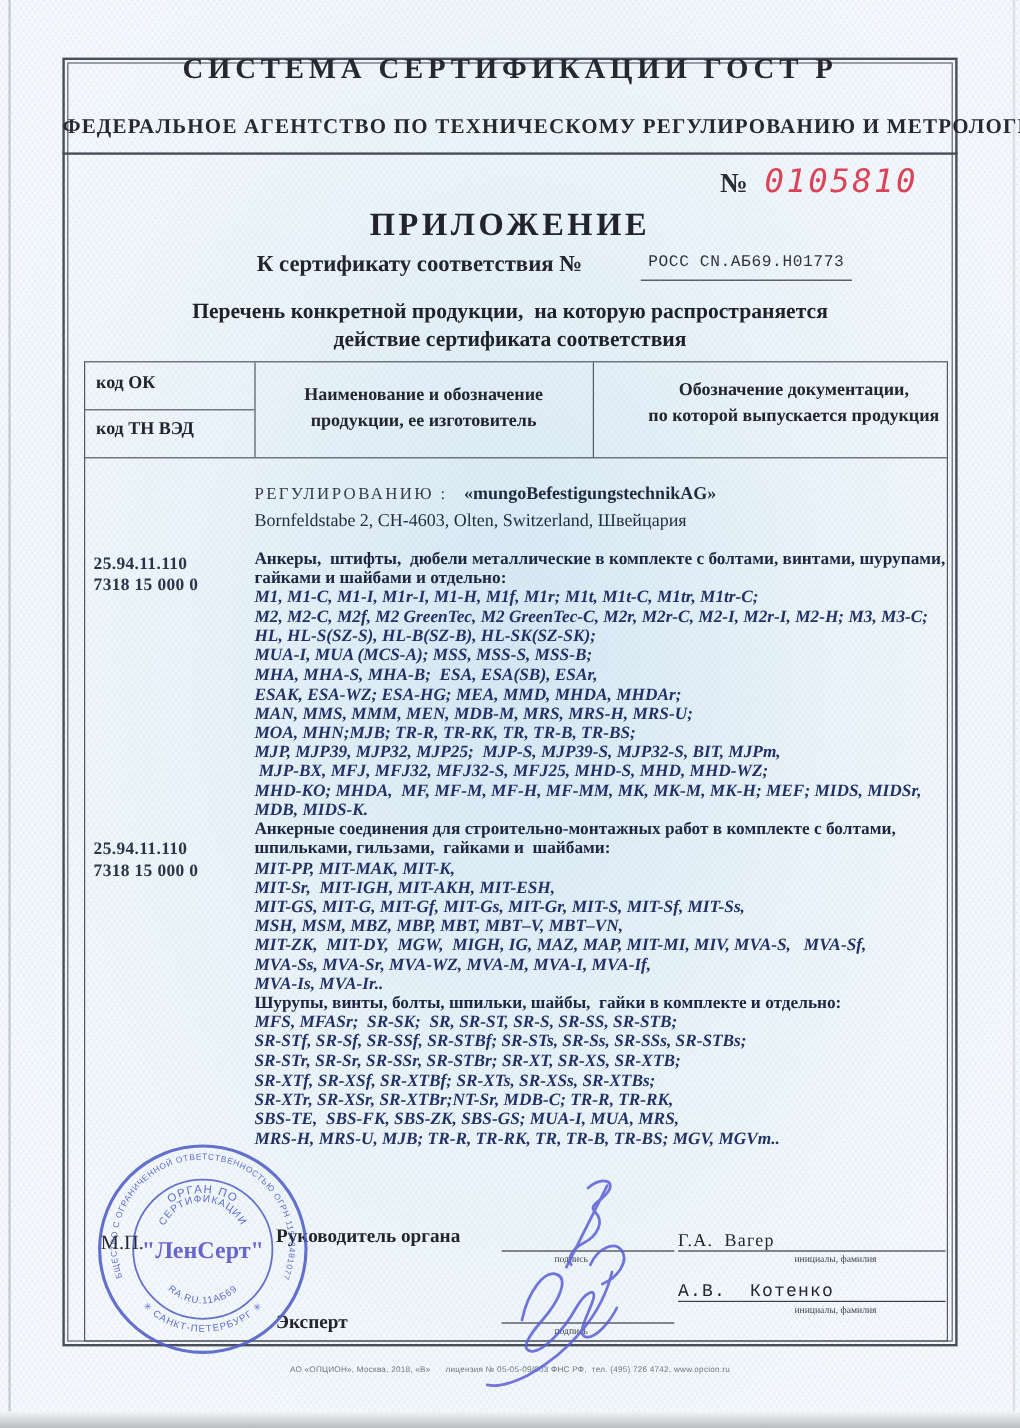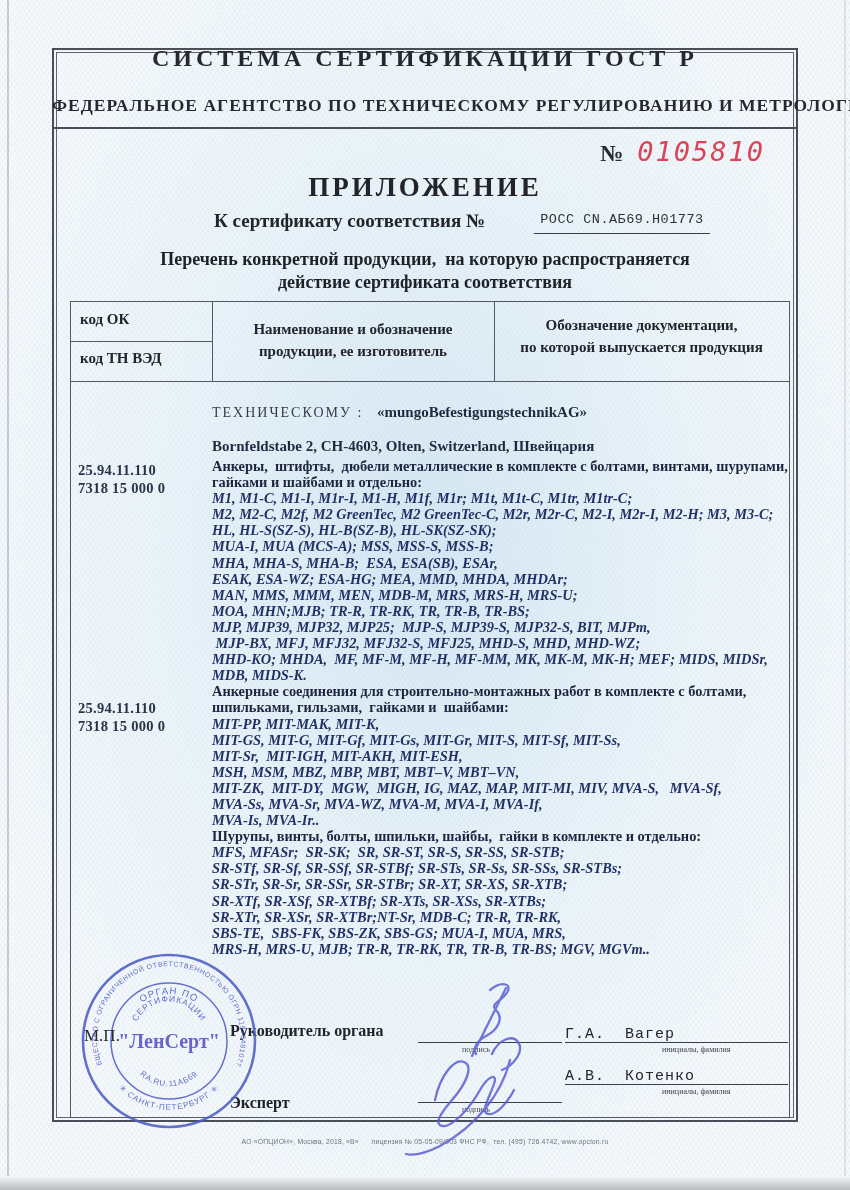--- a/index.html
+++ b/index.html
@@ -47,7 +47,7 @@
   .c1a{left:9px;top:9px;}
   .c1b{left:9px;top:48px;}
   .c2{left:141px;top:16px;width:282px;text-align:center;line-height:22px;}
-  .c3{left:423px;top:12px;width:295px;text-align:center;line-height:22px;}
+  .c3{left:423px;top:12px;width:295px;text-align:center;line-height:22px;padding-left:20px;}
   
   .manu{left:212px;top:404px;font-size:15px;color:#2a3140;}
   .manu .mlabel{letter-spacing:2px;font-size:14px;color:#343c4a;}

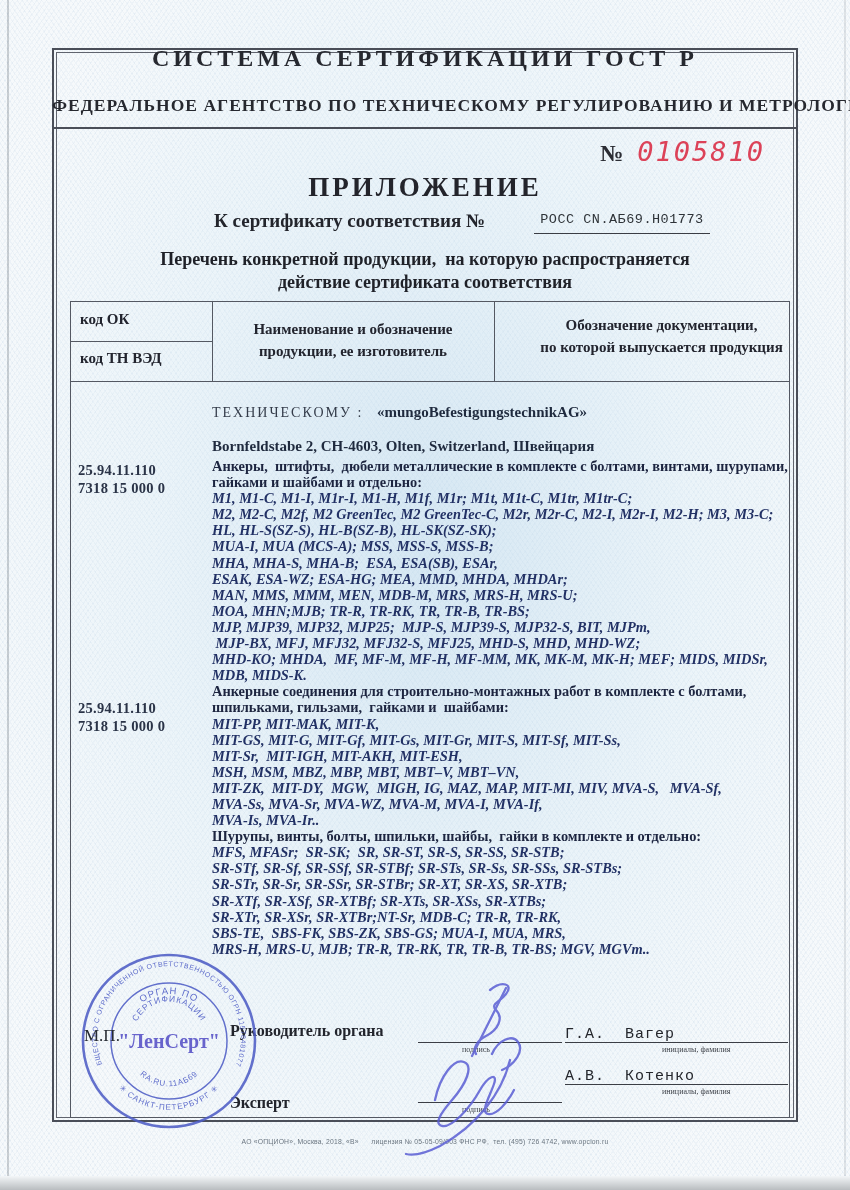--- a/index.html
+++ b/index.html
@@ -121,7 +121,7 @@
 
   <div class="abs manu">
     <div>
-      <span class="mlabel">ТЕХНИЧЕСКОМУ :</span>
+      <span class="mlabel">РЕГУЛИРОВАНИЮ :</span>
       <span class="mname">«mungoBefestigungstechnikAG»</span>
     </div>
     <div class="maddr">Bornfeldstabe 2, CH-4603, Olten, Switzerland, Швейцария</div>

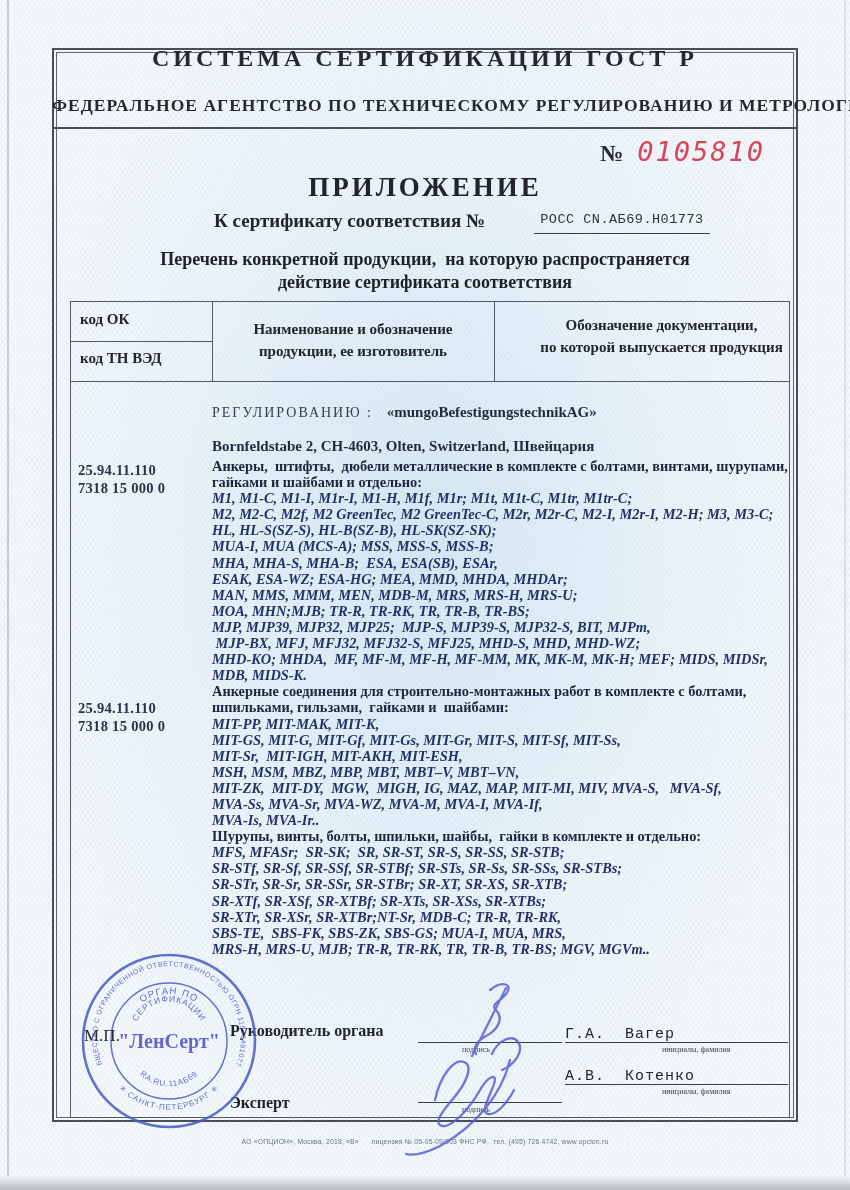--- a/index.html
+++ b/index.html
@@ -52,7 +52,7 @@
   .manu{left:212px;top:404px;font-size:15px;color:#2a3140;}
   .manu .mlabel{letter-spacing:2px;font-size:14px;color:#343c4a;}
   .manu .mname{font-weight:bold;margin-left:10px;color:#1f2a3e;}
-  .manu .maddr{font-weight:bold;margin-top:17px;color:#1f2a3e;}
+  .manu .maddr{font-weight:normal;margin-top:5px;color:#1f2a3e;}
   
   .code{position:absolute;left:78px;font-size:14.5px;font-weight:bold;color:#2a3347;letter-spacing:.3px;white-space:pre;}
   

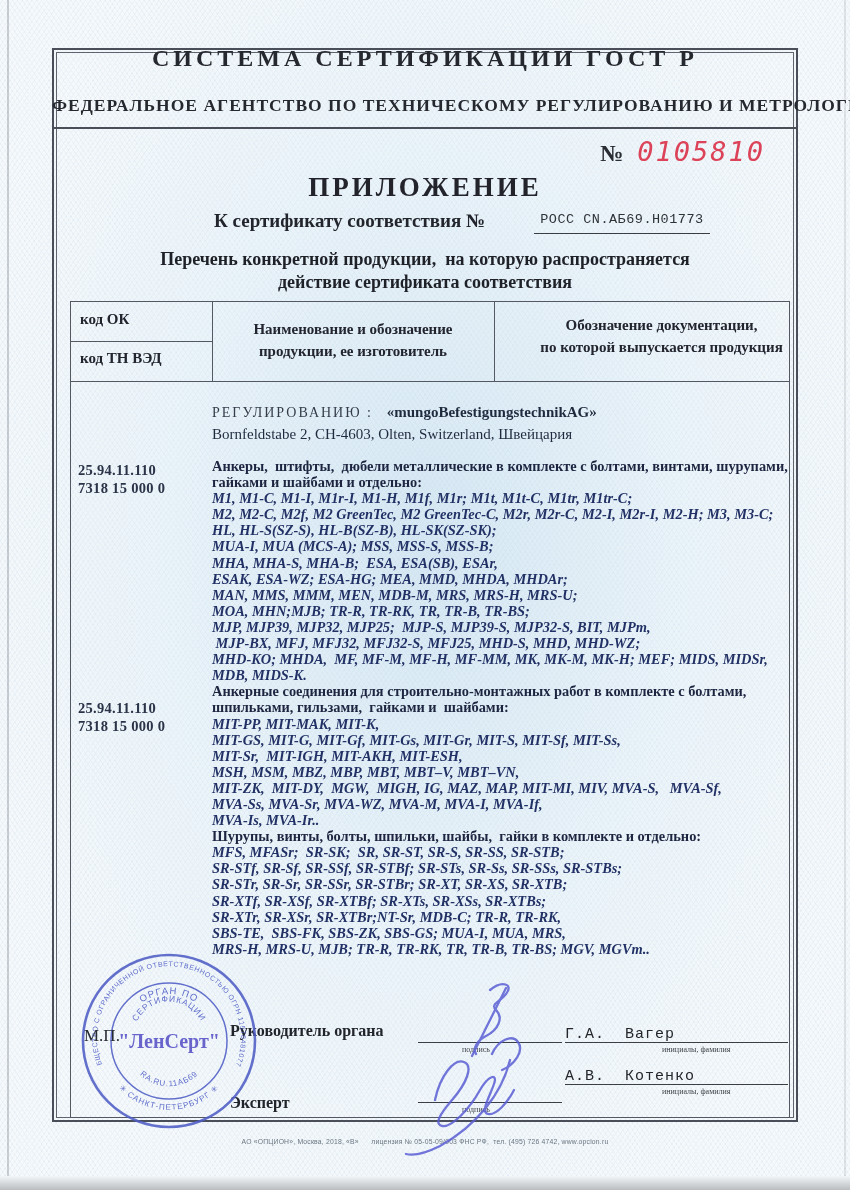--- a/index.html
+++ b/index.html
@@ -153,8 +153,8 @@
         <div class="pline" data-kind="ru">Анкерные соединения для строительно-монтажных работ в комплекте с болтами,</div>
         <div class="pline" data-kind="ru">шпильками, гильзами,  гайками и  шайбами:</div>
         <div class="pline" data-kind="lat">MIT-PP, MIT-MAK, MIT-K,</div>
+        <div class="pline" data-kind="lat">MIT-Sr,  MIT-IGH, MIT-AKH, MIT-ESH,</div>
         <div class="pline" data-kind="lat">MIT-GS, MIT-G, MIT-Gf, MIT-Gs, MIT-Gr, MIT-S, MIT-Sf, MIT-Ss,</div>
-        <div class="pline" data-kind="lat">MIT-Sr,  MIT-IGH, MIT-AKH, MIT-ESH,</div>
         <div class="pline" data-kind="lat">MSH, MSM, MBZ, MBP, MBT, MBT–V, MBT–VN,</div>
         <div class="pline" data-kind="lat">MIT-ZK,  MIT-DY,  MGW,  MIGH, IG, MAZ, MAP, MIT-MI, MIV, MVA-S,   MVA-Sf,</div>
         <div class="pline" data-kind="lat">MVA-Ss, MVA-Sr, MVA-WZ, MVA-M, MVA-I, MVA-If,</div>

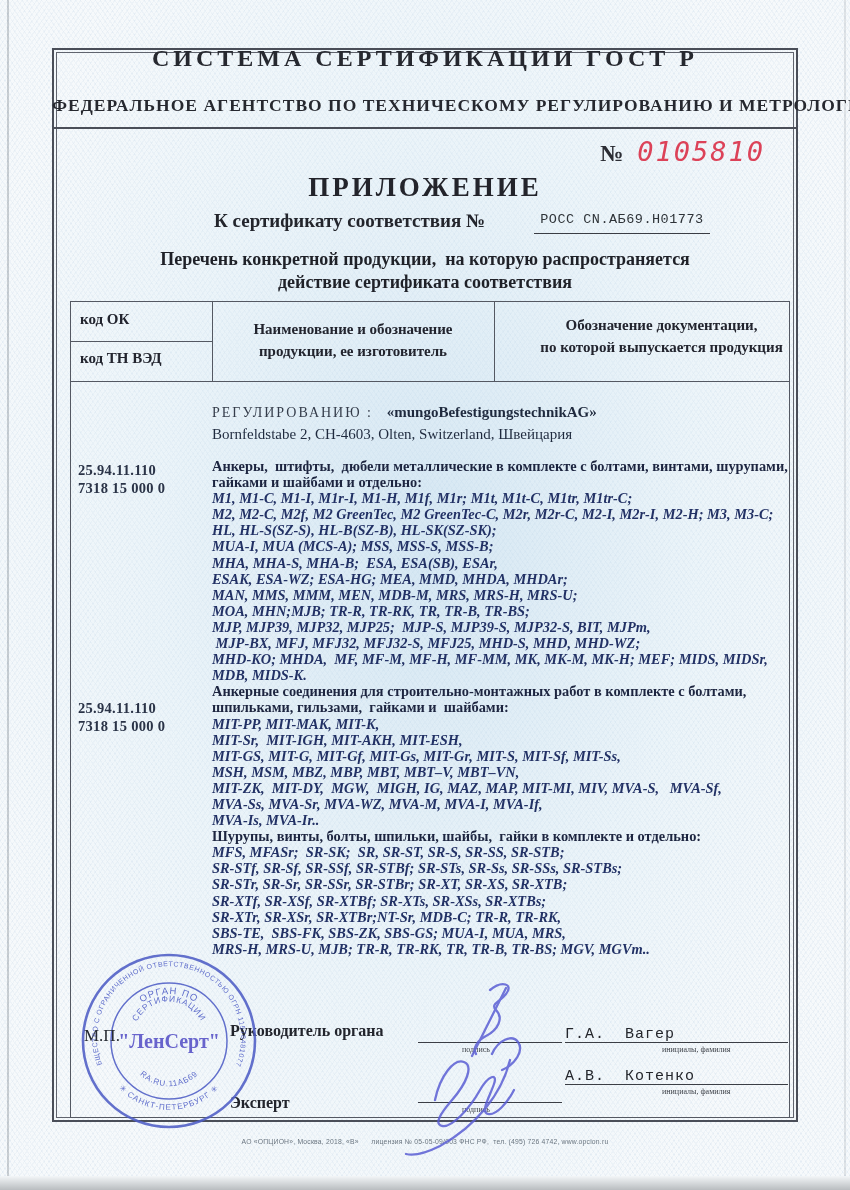--- a/index.html
+++ b/index.html
@@ -197,7 +197,7 @@
   <div class="role" style="left:230px;top:1022px;">Руководитель органа</div>
   <div class="sigline" style="left:418px;top:1042px;width:144px;"></div>
   <div class="caption" style="left:462px;top:1045px;">подпись</div>
-  <div class="sname" style="left:565px;top:1026px;">Г.А.  Вагер</div>
+  <div class="sname" style="left:565px;top:1026px;font-family:Liberation Serif, serif;">Г.А.  Вагер</div>
   <div class="sigline" style="left:565px;top:1042px;width:223px;"></div>
   <div class="caption" style="left:662px;top:1045px;">инициалы, фамилия</div>
 

